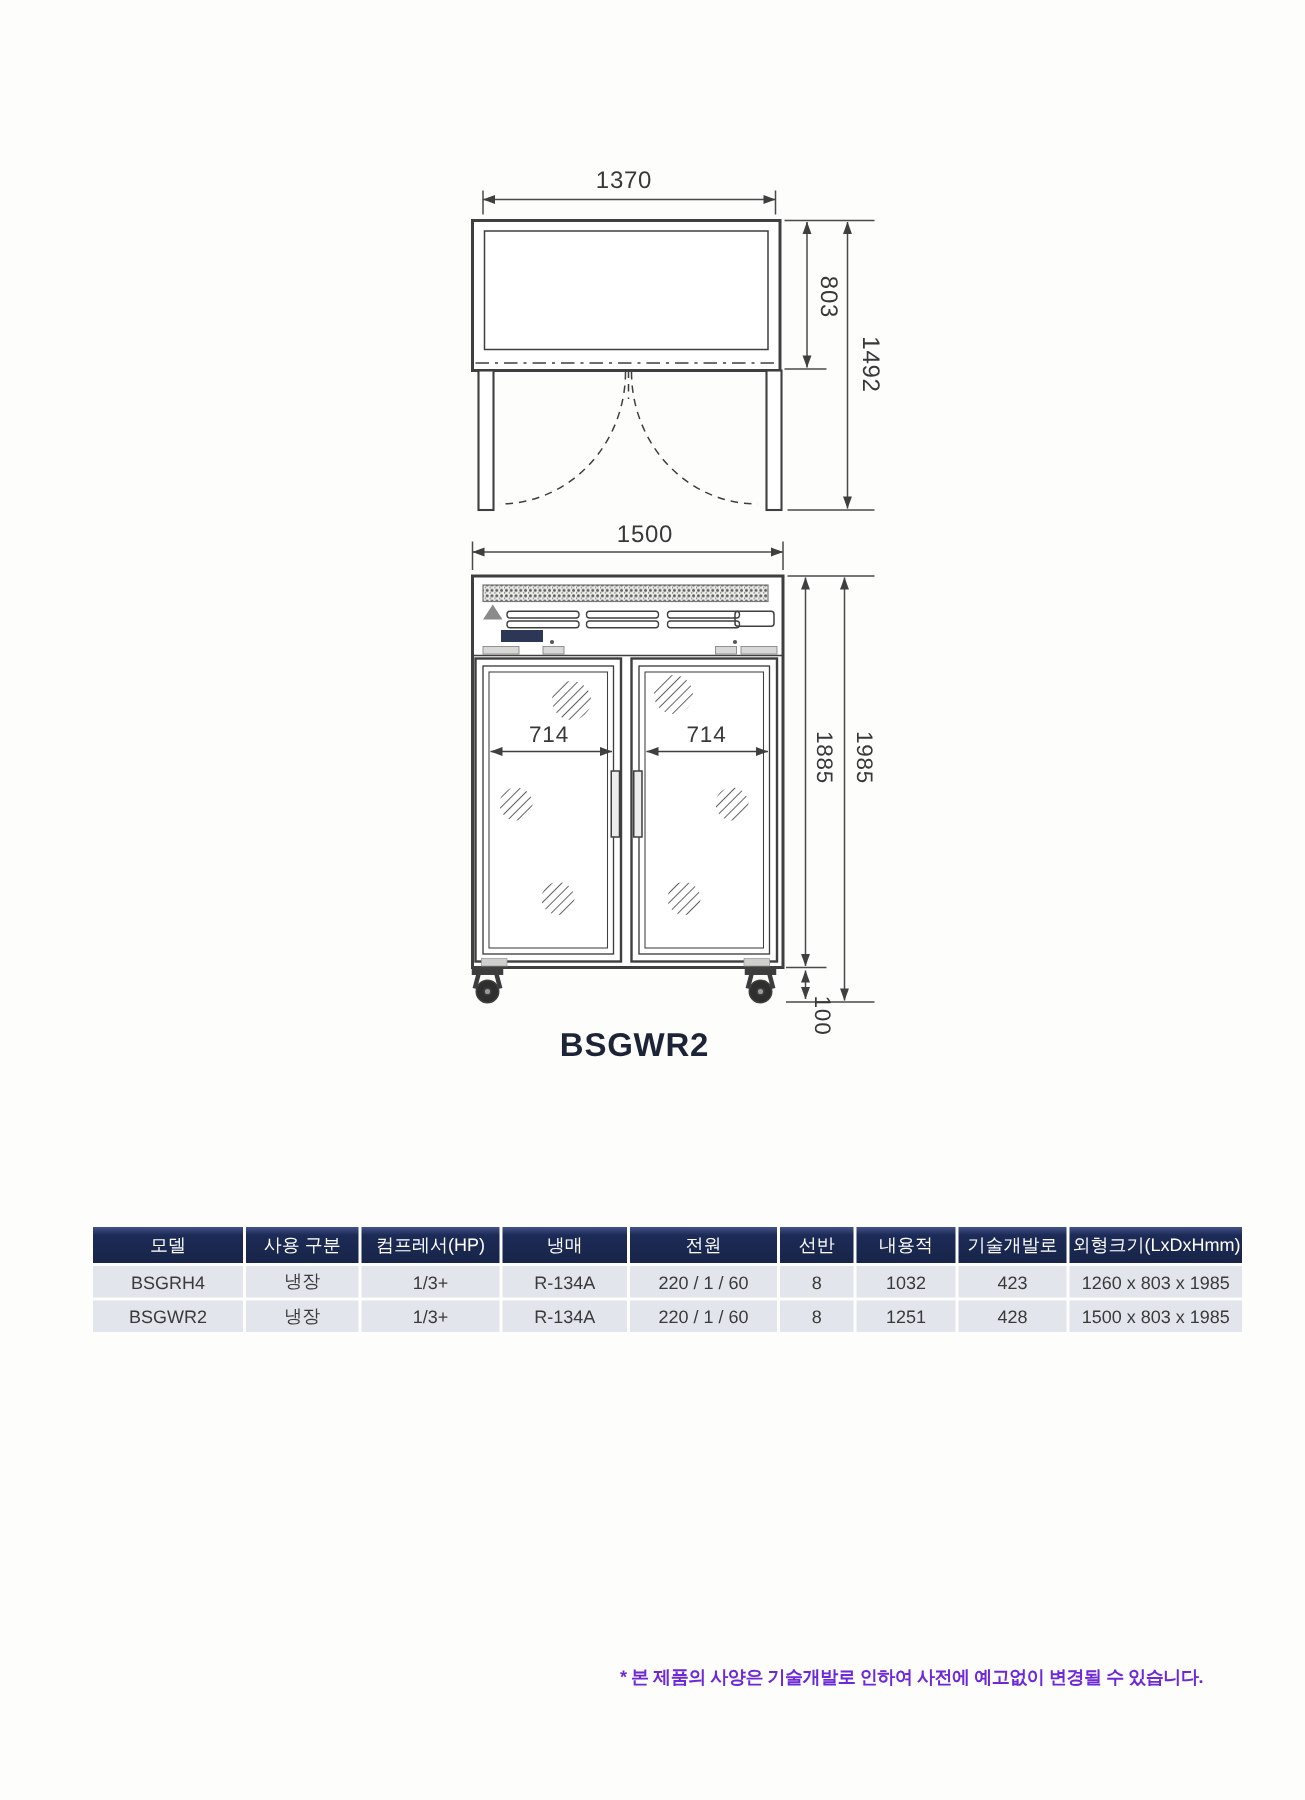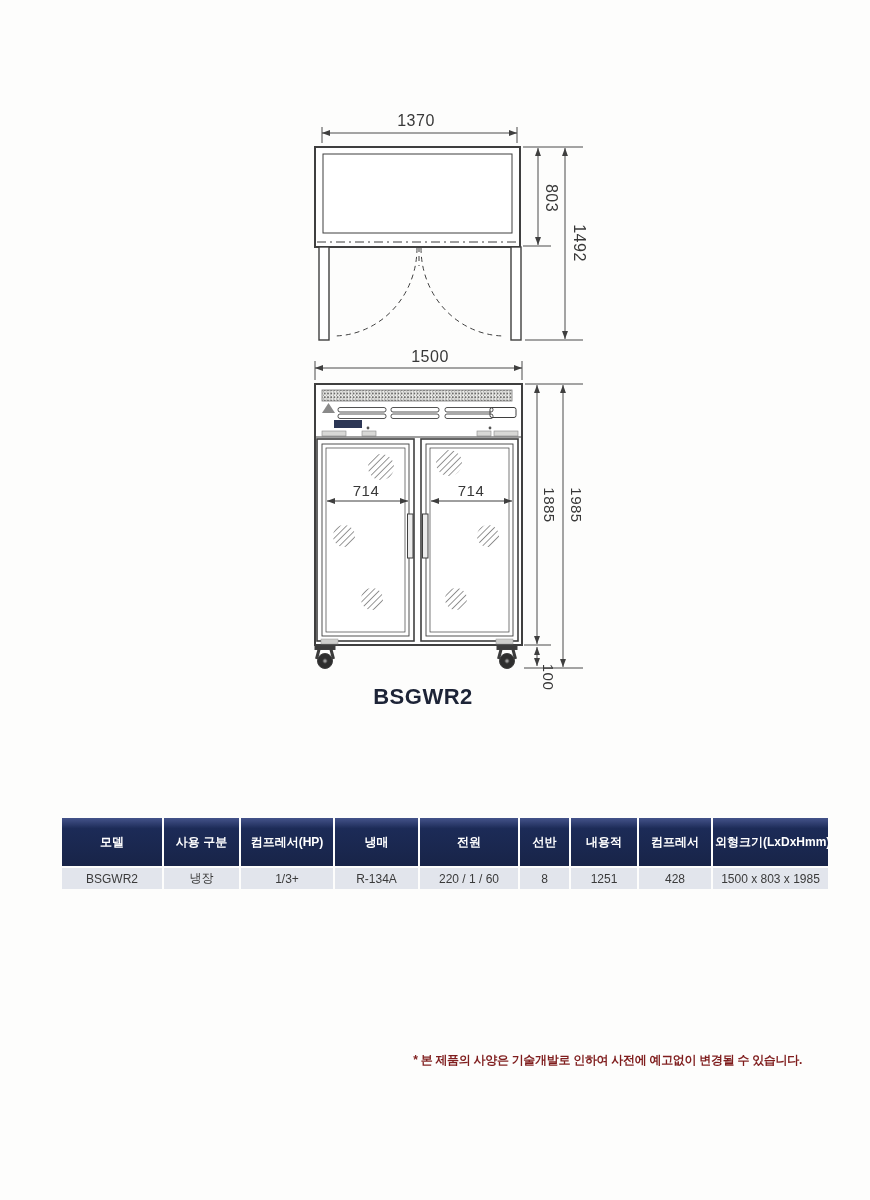--- a/index.html
+++ b/index.html
@@ -36,8 +36,8 @@
   table.spec th{
     background:#1c2b57;
     background:linear-gradient(180deg,#44538a 0%,#1c2b57 22%,#182448 100%);
-    color:#ffffff;font-size:12px;font-weight:bold;
-    height:24px;padding:12px 2px;text-align:center;
+    color:#ffffff;font-size:12px;font-weight:normal;
+    height:24px;padding:0 2px;text-align:center;
     white-space:nowrap;overflow:hidden;
   }
   table.spec td{

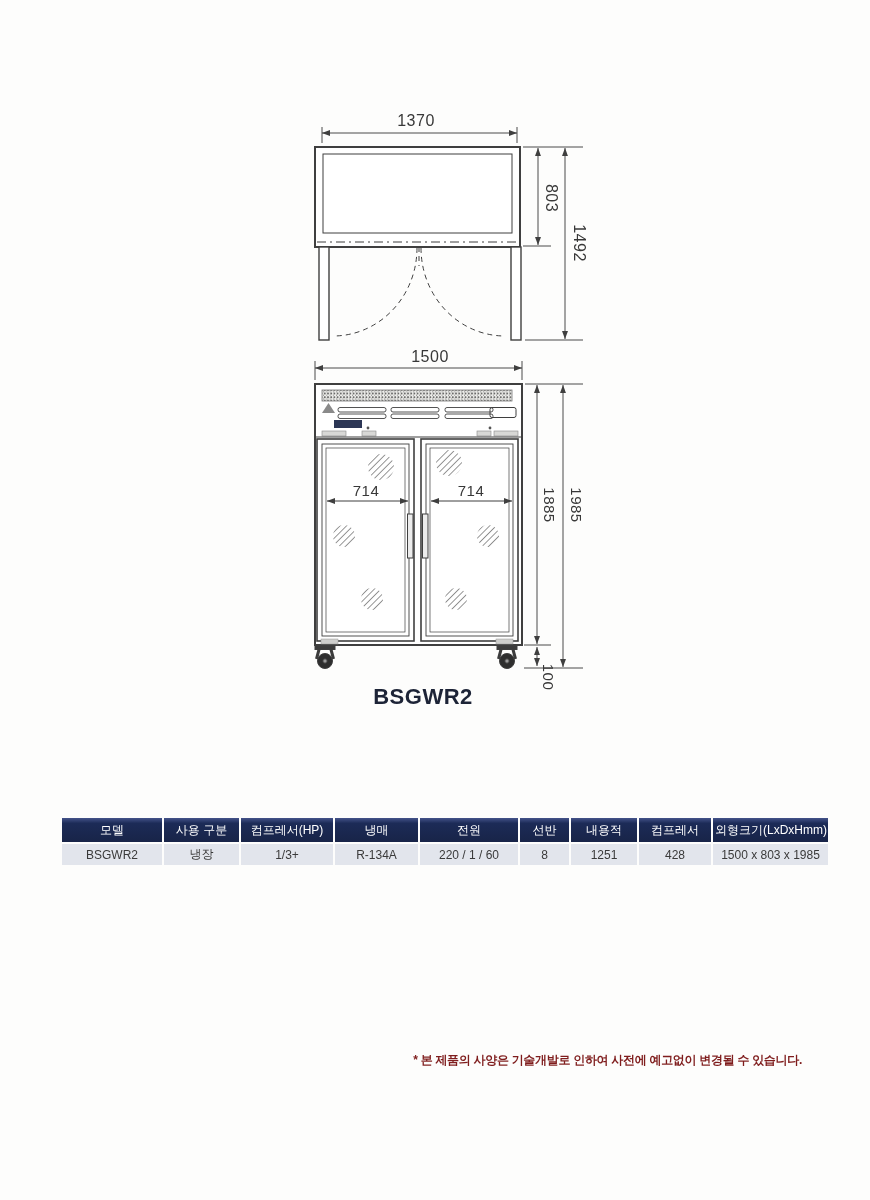--- a/index.html
+++ b/index.html
@@ -200,7 +200,7 @@
           <th>전원</th>
           <th>선반</th>
           <th>내용적</th>
-          <th>컴프레서</th>
+          <th>기술개발로</th>
           <th>외형크기(LxDxHmm)</th>
         </tr>
     </thead>

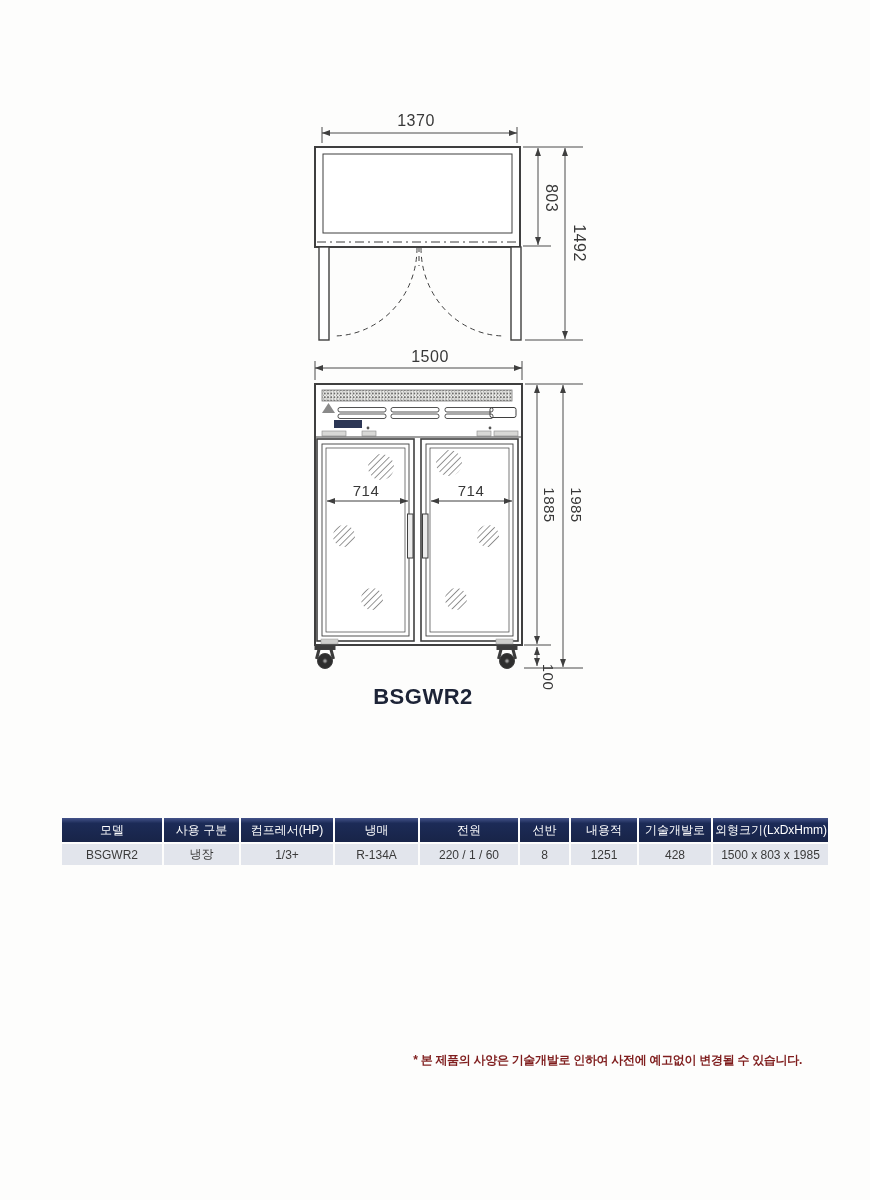--- a/index.html
+++ b/index.html
@@ -206,6 +206,17 @@
     </thead>
     <tbody>
         <tr>
+          <td>BSGRH4</td>
+          <td>냉장</td>
+          <td>1/3+</td>
+          <td>R-134A</td>
+          <td>220 / 1 / 60</td>
+          <td>8</td>
+          <td>1032</td>
+          <td>423</td>
+          <td>1260 x 803 x 1985</td>
+        </tr>
+        <tr>
           <td>BSGWR2</td>
           <td>냉장</td>
           <td>1/3+</td>

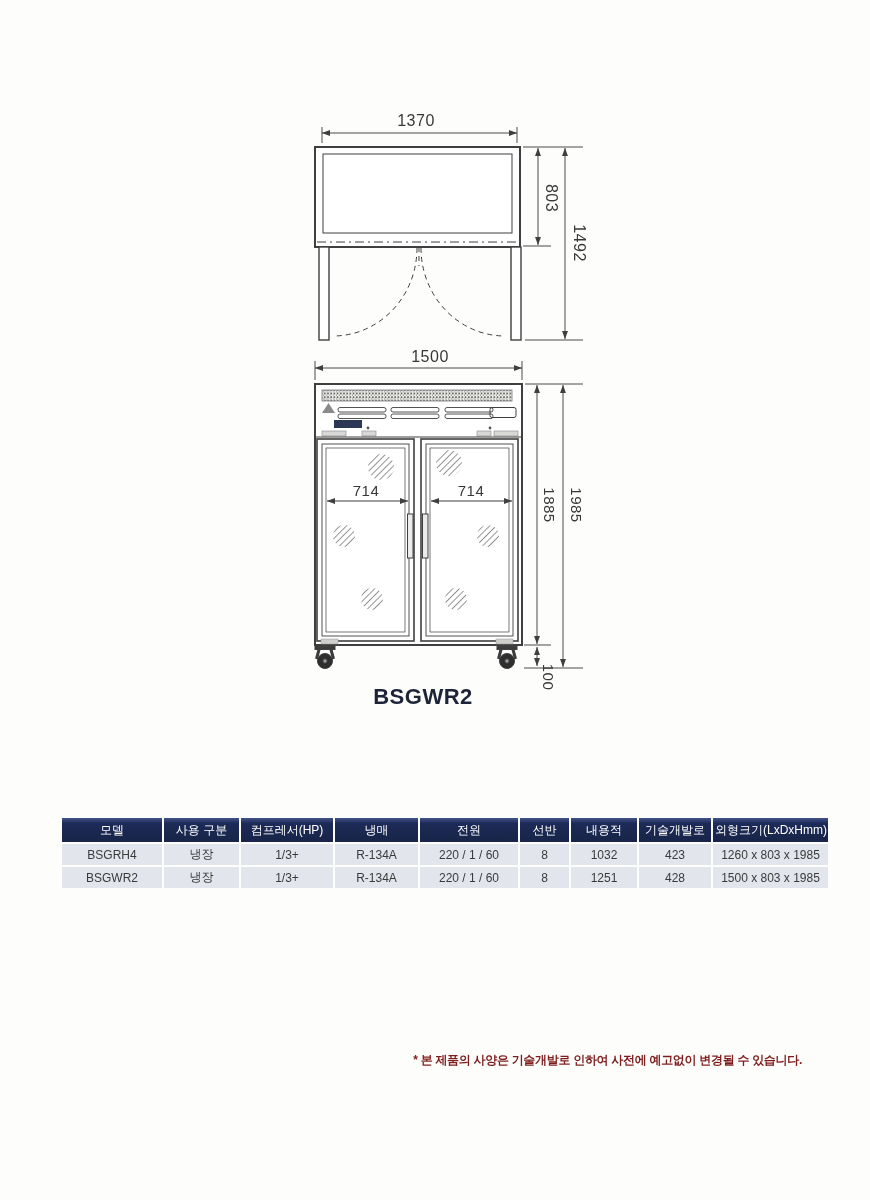--- a/index.html
+++ b/index.html
@@ -47,8 +47,8 @@
     white-space:nowrap;overflow:hidden;
   }
   .footnote{
-    position:absolute;top:1052px;right:68px;
-    font-size:12px;color:#7f1d1d;font-weight:bold;
+    position:absolute;top:1110px;right:68px;
+    font-size:12px;color:#6d28d9;font-weight:bold;
     letter-spacing:-0.3px;
   }
 </style>

